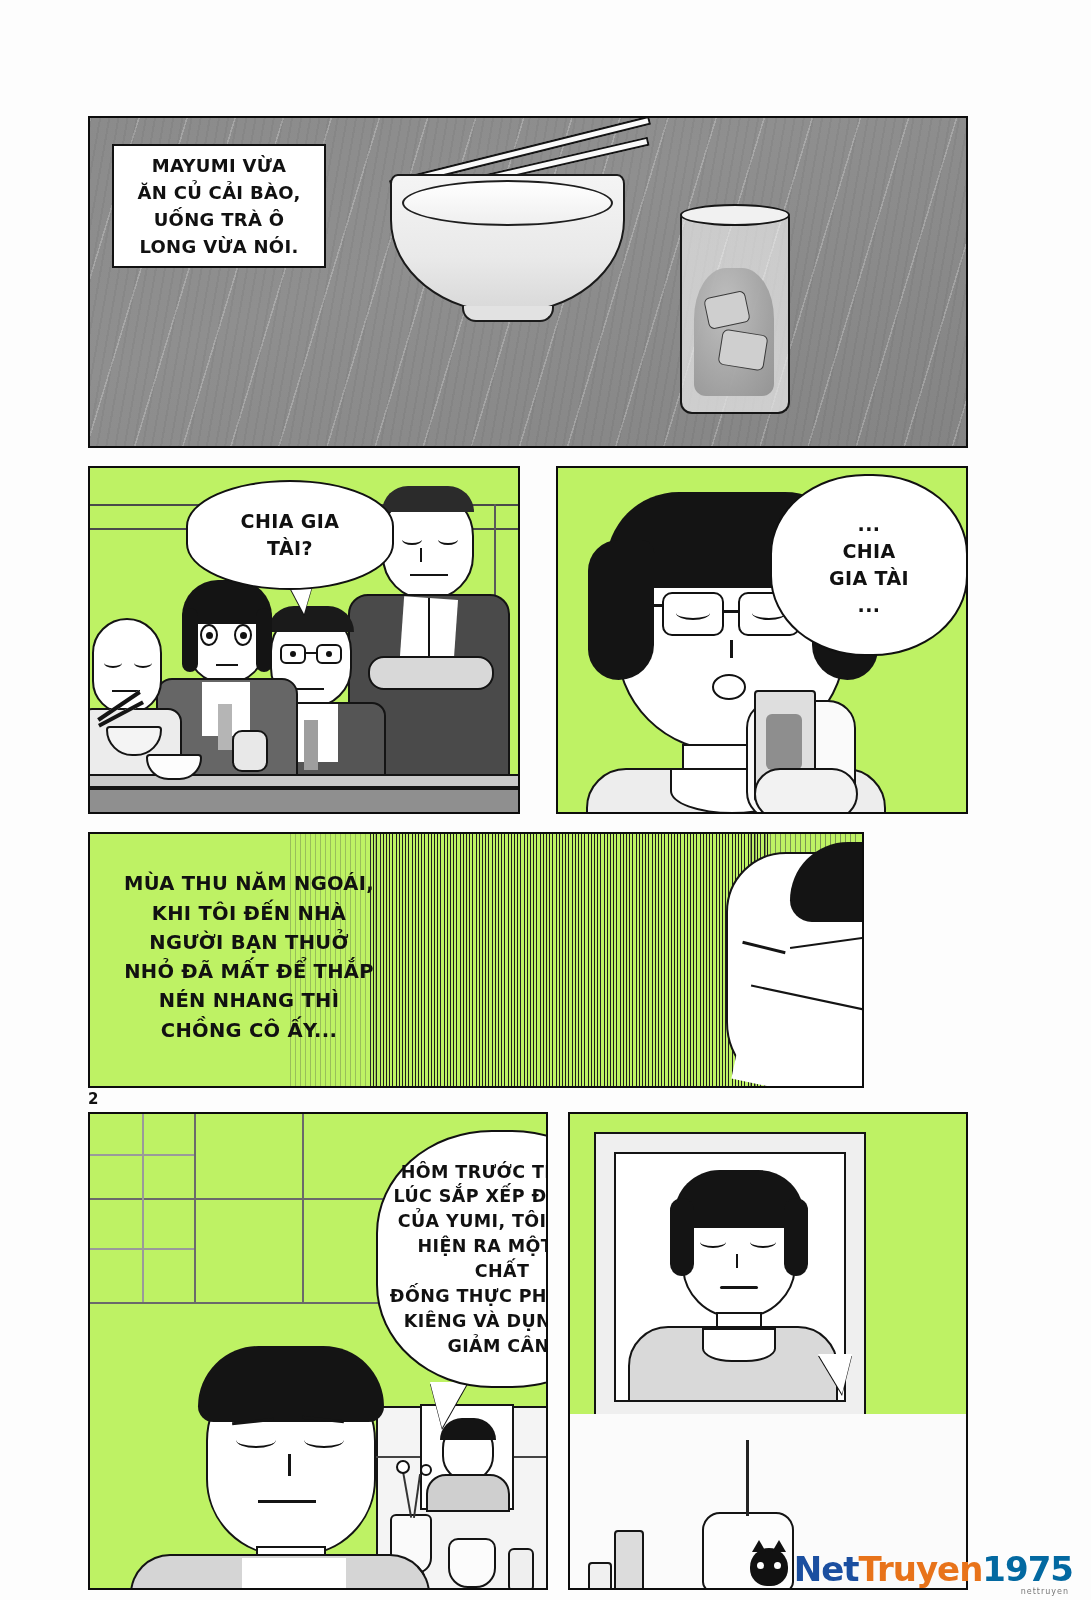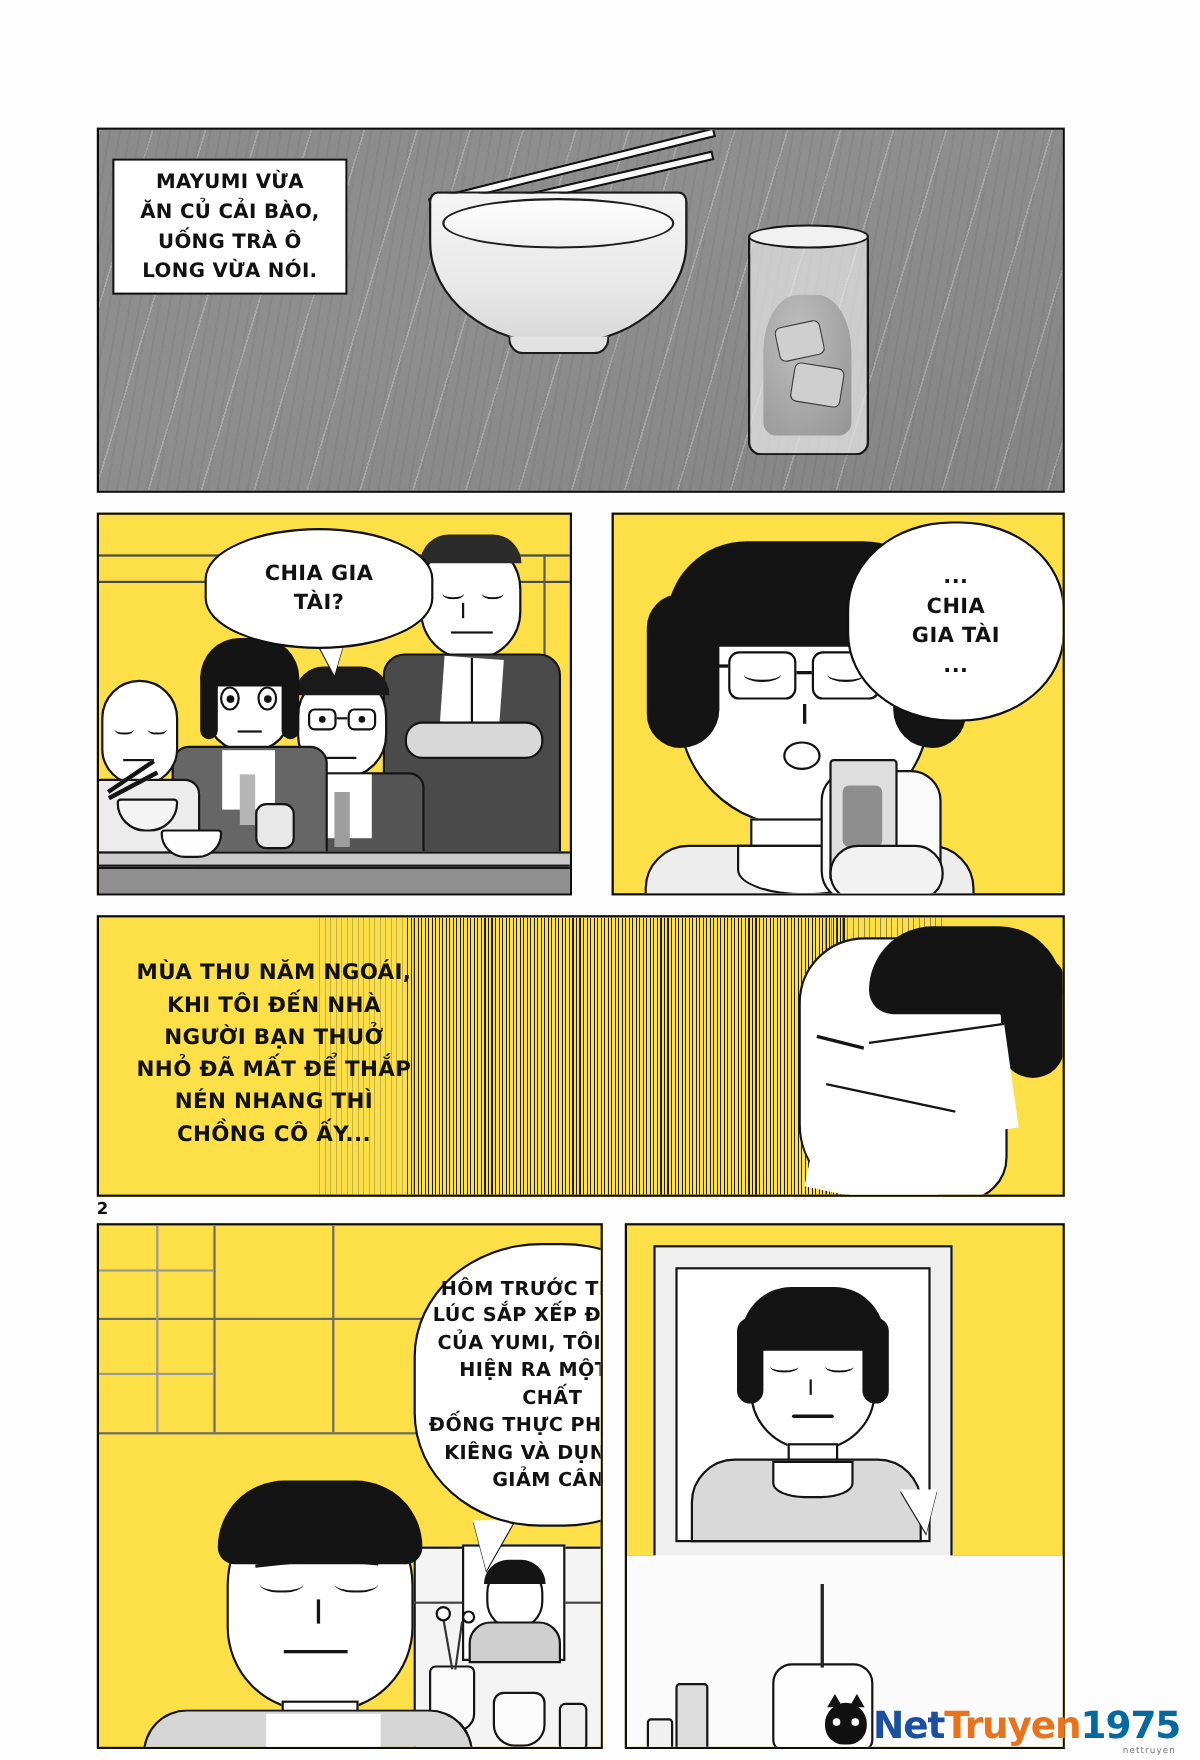--- a/index.html
+++ b/index.html
@@ -252,7 +252,7 @@
     <div class="ice" style="left:616px;top:176px;width:40px;height:30px;transform:rotate(-12deg)"></div>
     <div class="ice" style="left:630px;top:214px;width:44px;height:34px;transform:rotate(9deg)"></div>
 
-    <div class="caption-box" style="left:12px; top:26px; width:214px; height:124px;">
+    <div class="caption-box" style="left:22px; top:26px; width:214px; height:124px;">
       <div class="txt" style="font-size:18px;">MAYUMI VỪA
 ĂN CỦ CẢI BÀO,
 UỐNG TRÀ Ô

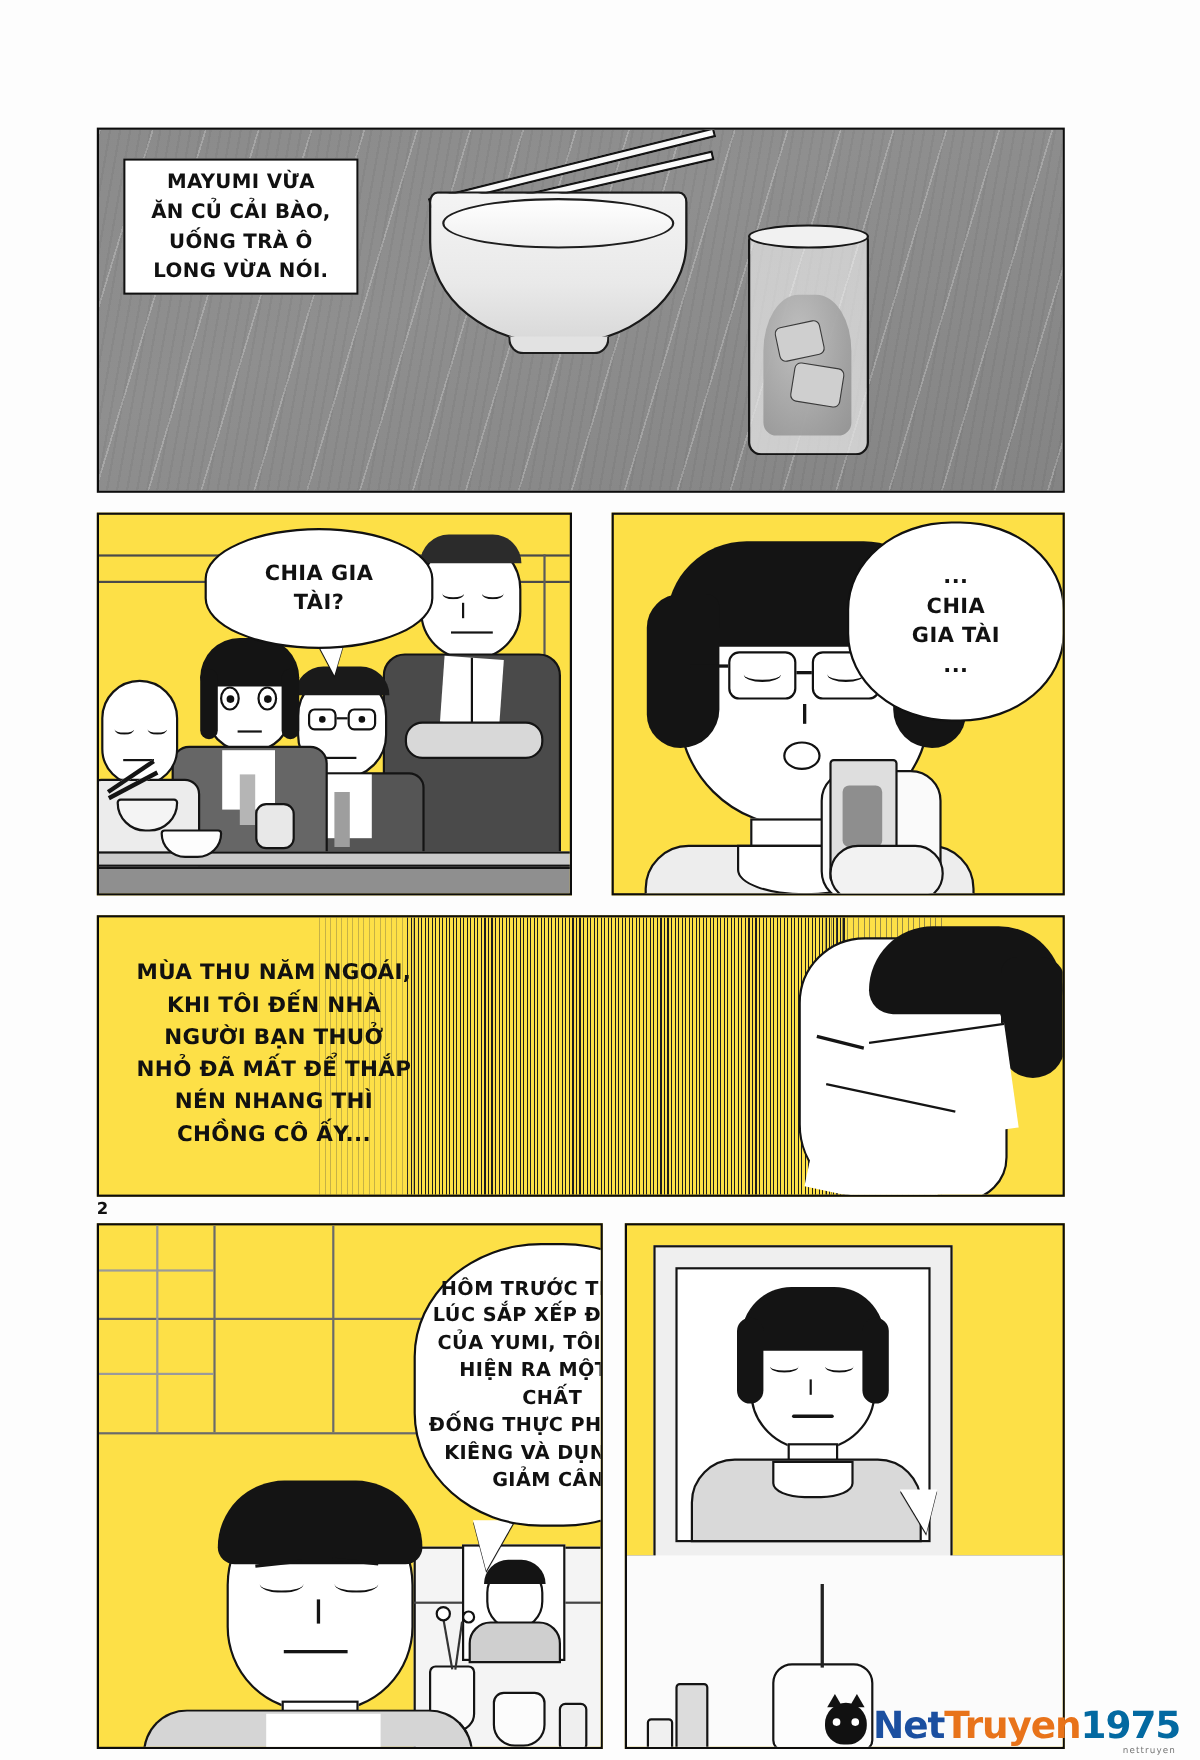--- a/index.html
+++ b/index.html
@@ -26,7 +26,7 @@
   .panel {
     position: absolute;
     border: 2px solid #0d0d0d;
-    background: #fde047;
+    background: #bef264;
     overflow: hidden;
     box-sizing: border-box;
   }

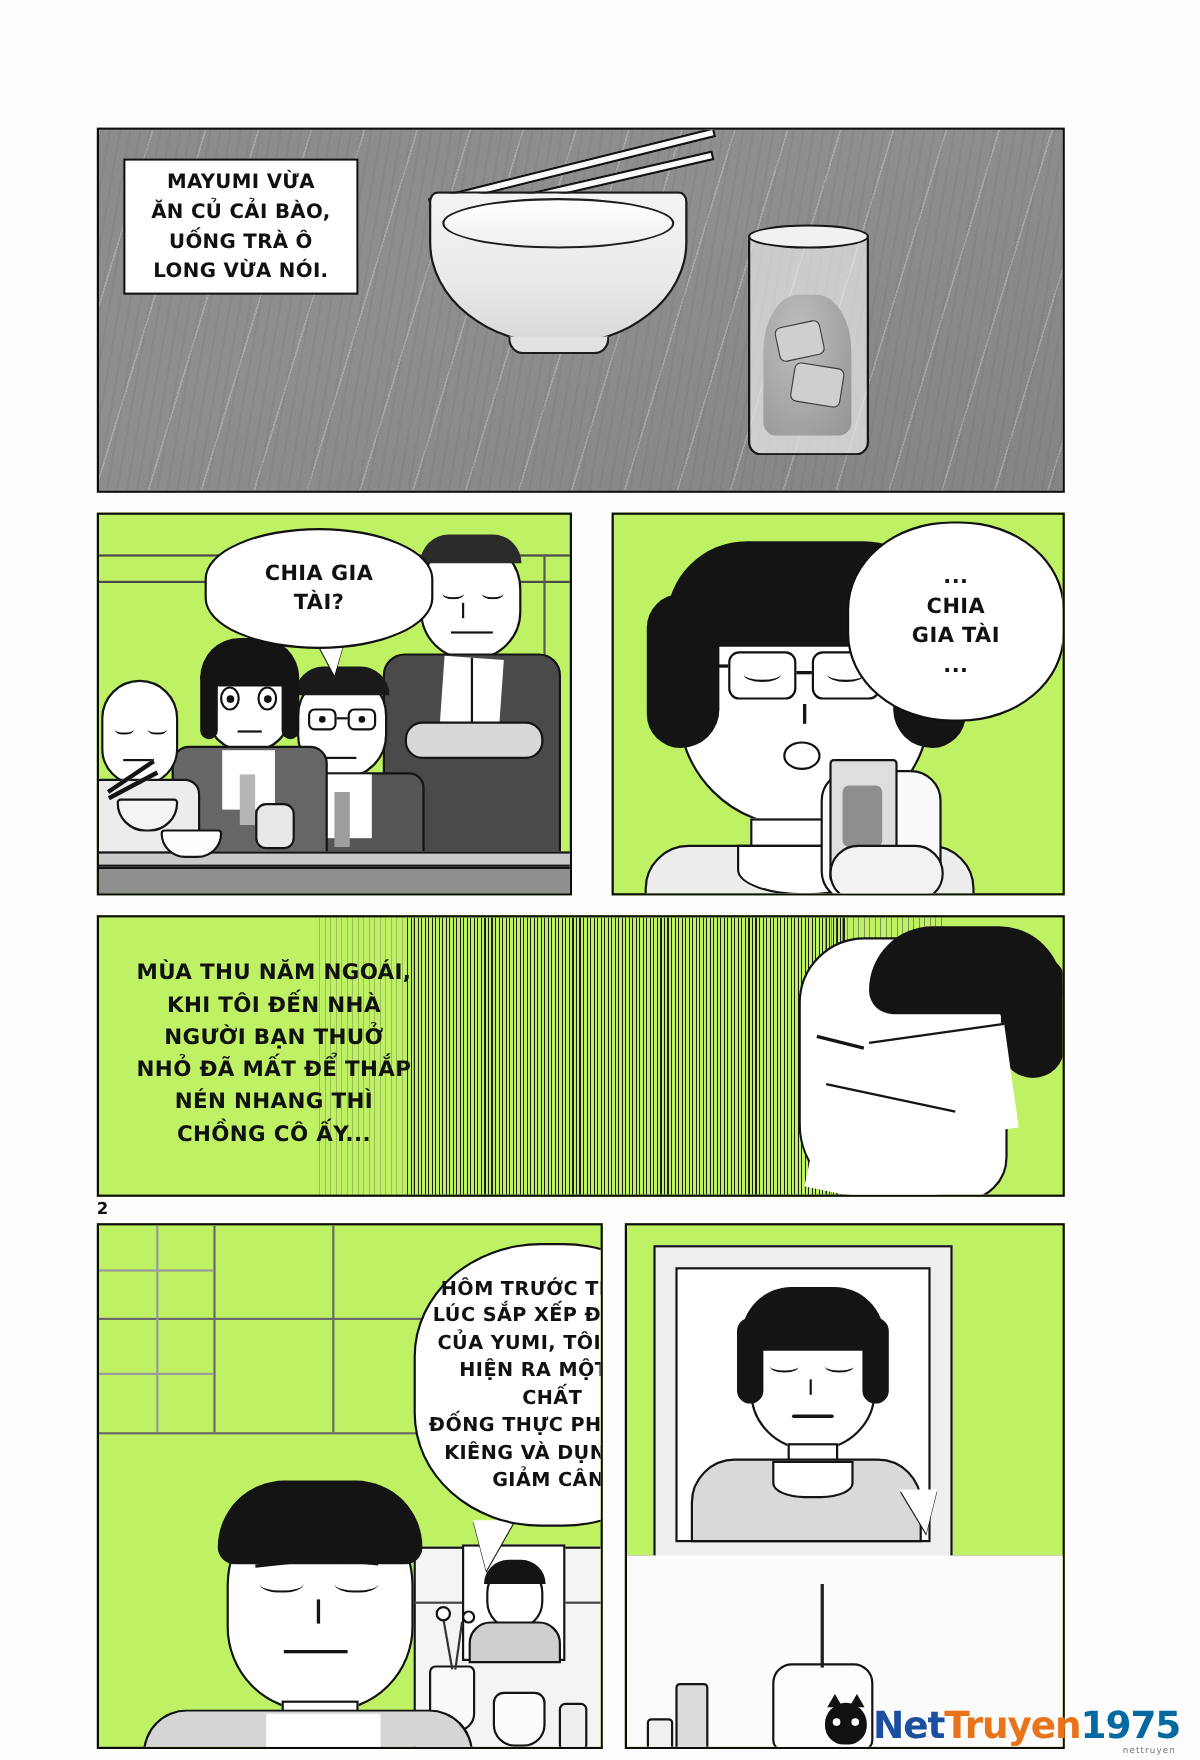--- a/index.html
+++ b/index.html
@@ -146,7 +146,7 @@
   
   #panel2 { left:88px; top:466px; width:432px; height:348px; }
   #panel3 { left:556px; top:466px; width:412px; height:348px; }
-  #panel4 { left:88px; top:832px; width:880px; height:256px; }
+  #panel4 { left:88px; top:832px; width:776px; height:256px; }
   #panel5 { left:88px; top:1112px; width:460px; height:478px; }
   #panel6 { left:568px; top:1112px; width:400px; height:478px; }
 

